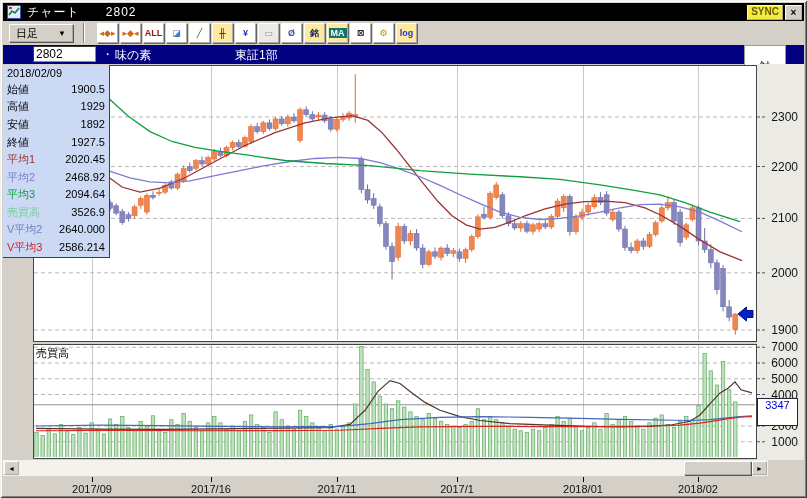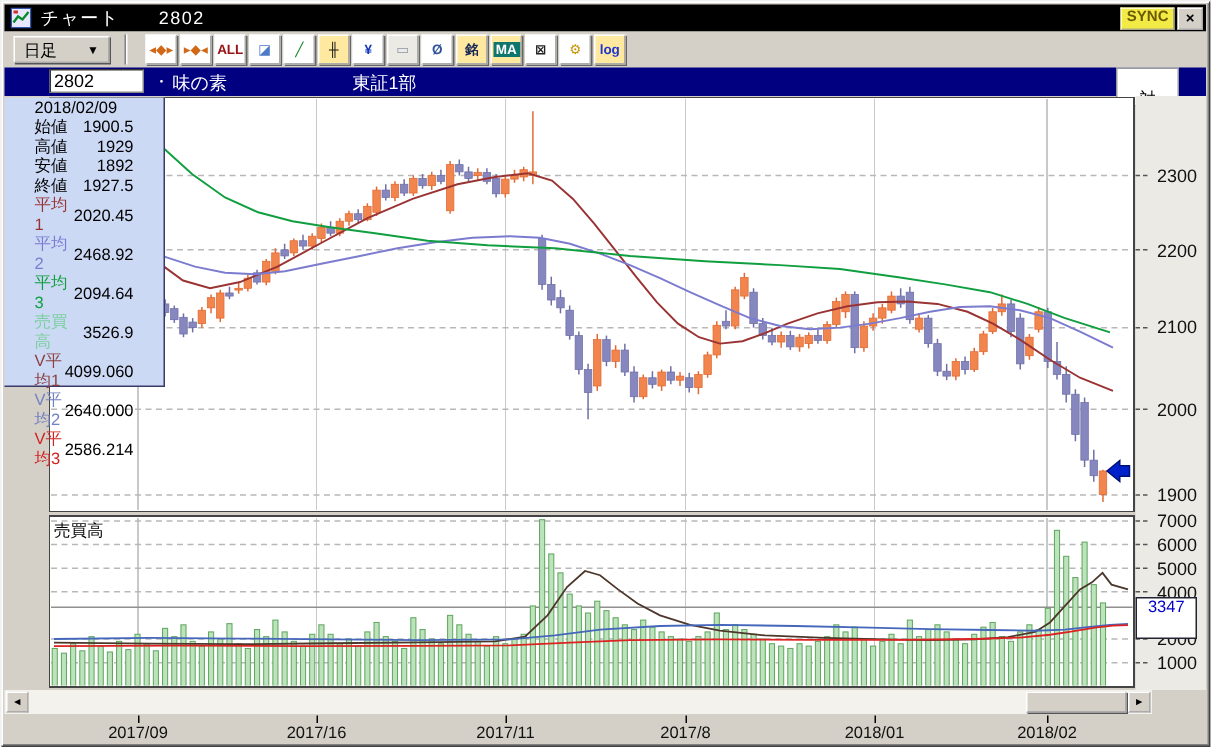--- a/index.html
+++ b/index.html
@@ -39,7 +39,7 @@
   .infopanel{position:absolute;left:3px;top:65px;width:107px;height:193px;background:#ccd9f5;
              border-right:1px solid #3a3a6a;border-bottom:1px solid #3a3a6a;z-index:3;
              font-size:11px;color:#000;display:flex;flex-direction:column;padding:1px 0;}
-  .iprow{flex:1;display:flex;justify-content:space-between;align-items:center;padding:0 20px;line-height:13px;}
+  .iprow{flex:1;display:flex;justify-content:space-between;align-items:center;padding:0 4px;line-height:13px;}
   .iprow .vl{color:#000;}
   #info-rows{display:flex;flex-direction:column;flex:12;}
   .vlabel{position:absolute;left:36px;top:346px;font-size:11px;color:#000;z-index:3;}

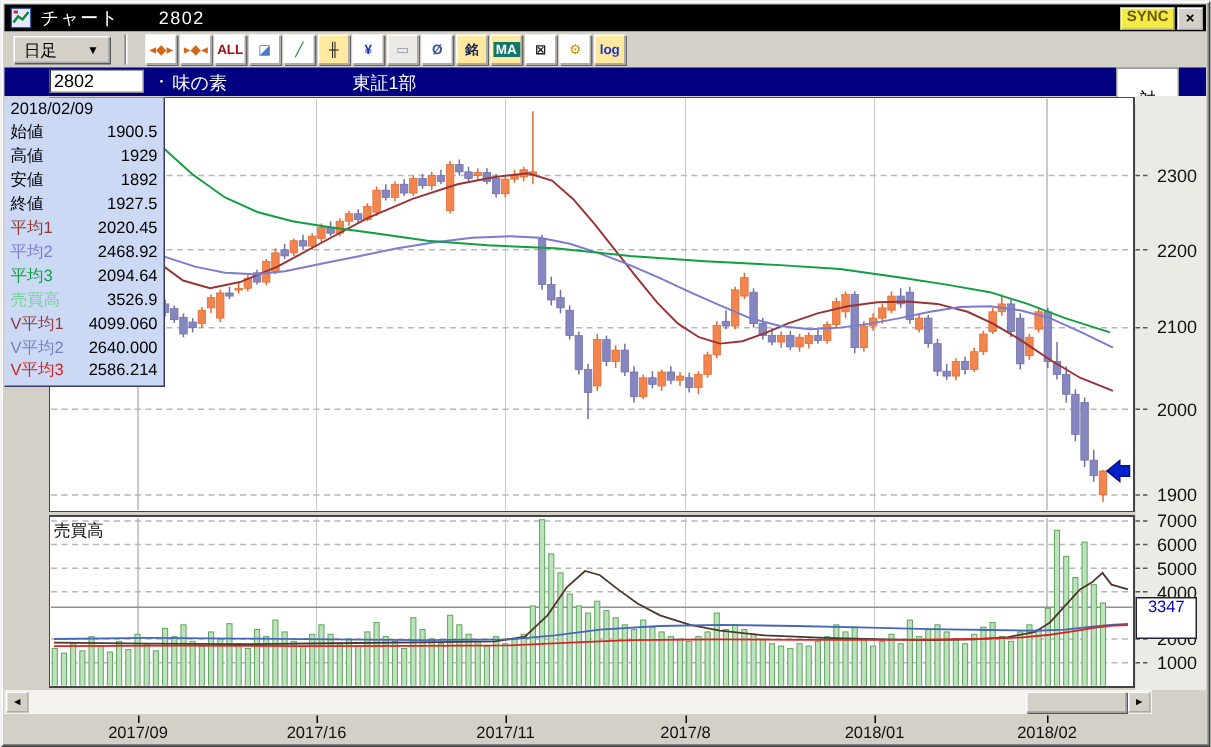--- a/index.html
+++ b/index.html
@@ -594,10 +594,6 @@
             <span class="vl">3526.9</span>
           </div>
           <div class="iprow">
-            <span style="color: rgb(138, 64, 64);">V平均1</span>
-            <span class="vl">4099.060</span>
-          </div>
-          <div class="iprow">
             <span style="color: rgb(112, 128, 192);">V平均2</span>
             <span class="vl">2640.000</span>
           </div>

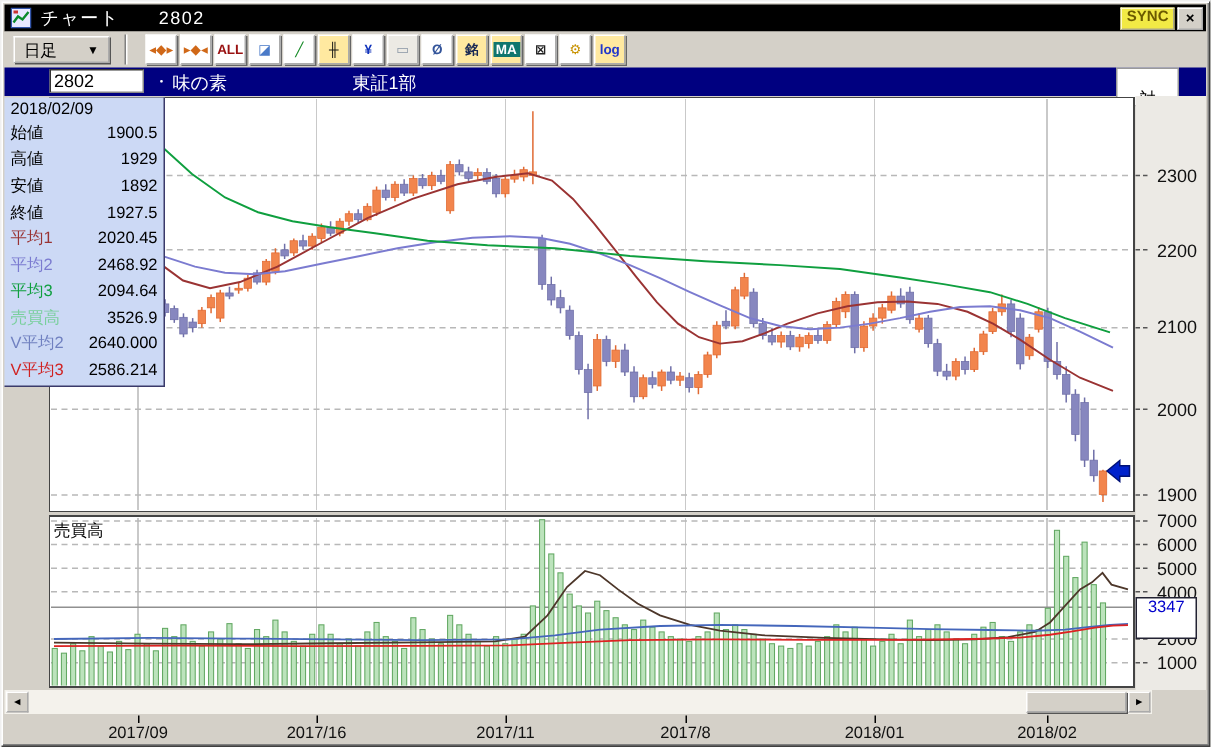--- a/index.html
+++ b/index.html
@@ -621,7 +621,7 @@
       <div class="mtick" style="left: 337px; top: 1px;"></div>
       <div class="axlbl c" style="left: 307px; top: 7px; width: 60px;">2017/11</div>
       <div class="mtick" style="left: 457px; top: 1px;"></div>
-      <div class="axlbl c" style="left: 427px; top: 7px; width: 60px;">2017/8</div>
+      <div class="axlbl c" style="left: 427px; top: 7px; width: 60px;">2017/1</div>
       <div class="mtick" style="left: 583px; top: 1px;"></div>
       <div class="axlbl c" style="left: 553px; top: 7px; width: 60px;">2018/01</div>
       <div class="mtick" style="left: 698px; top: 1px;"></div>

